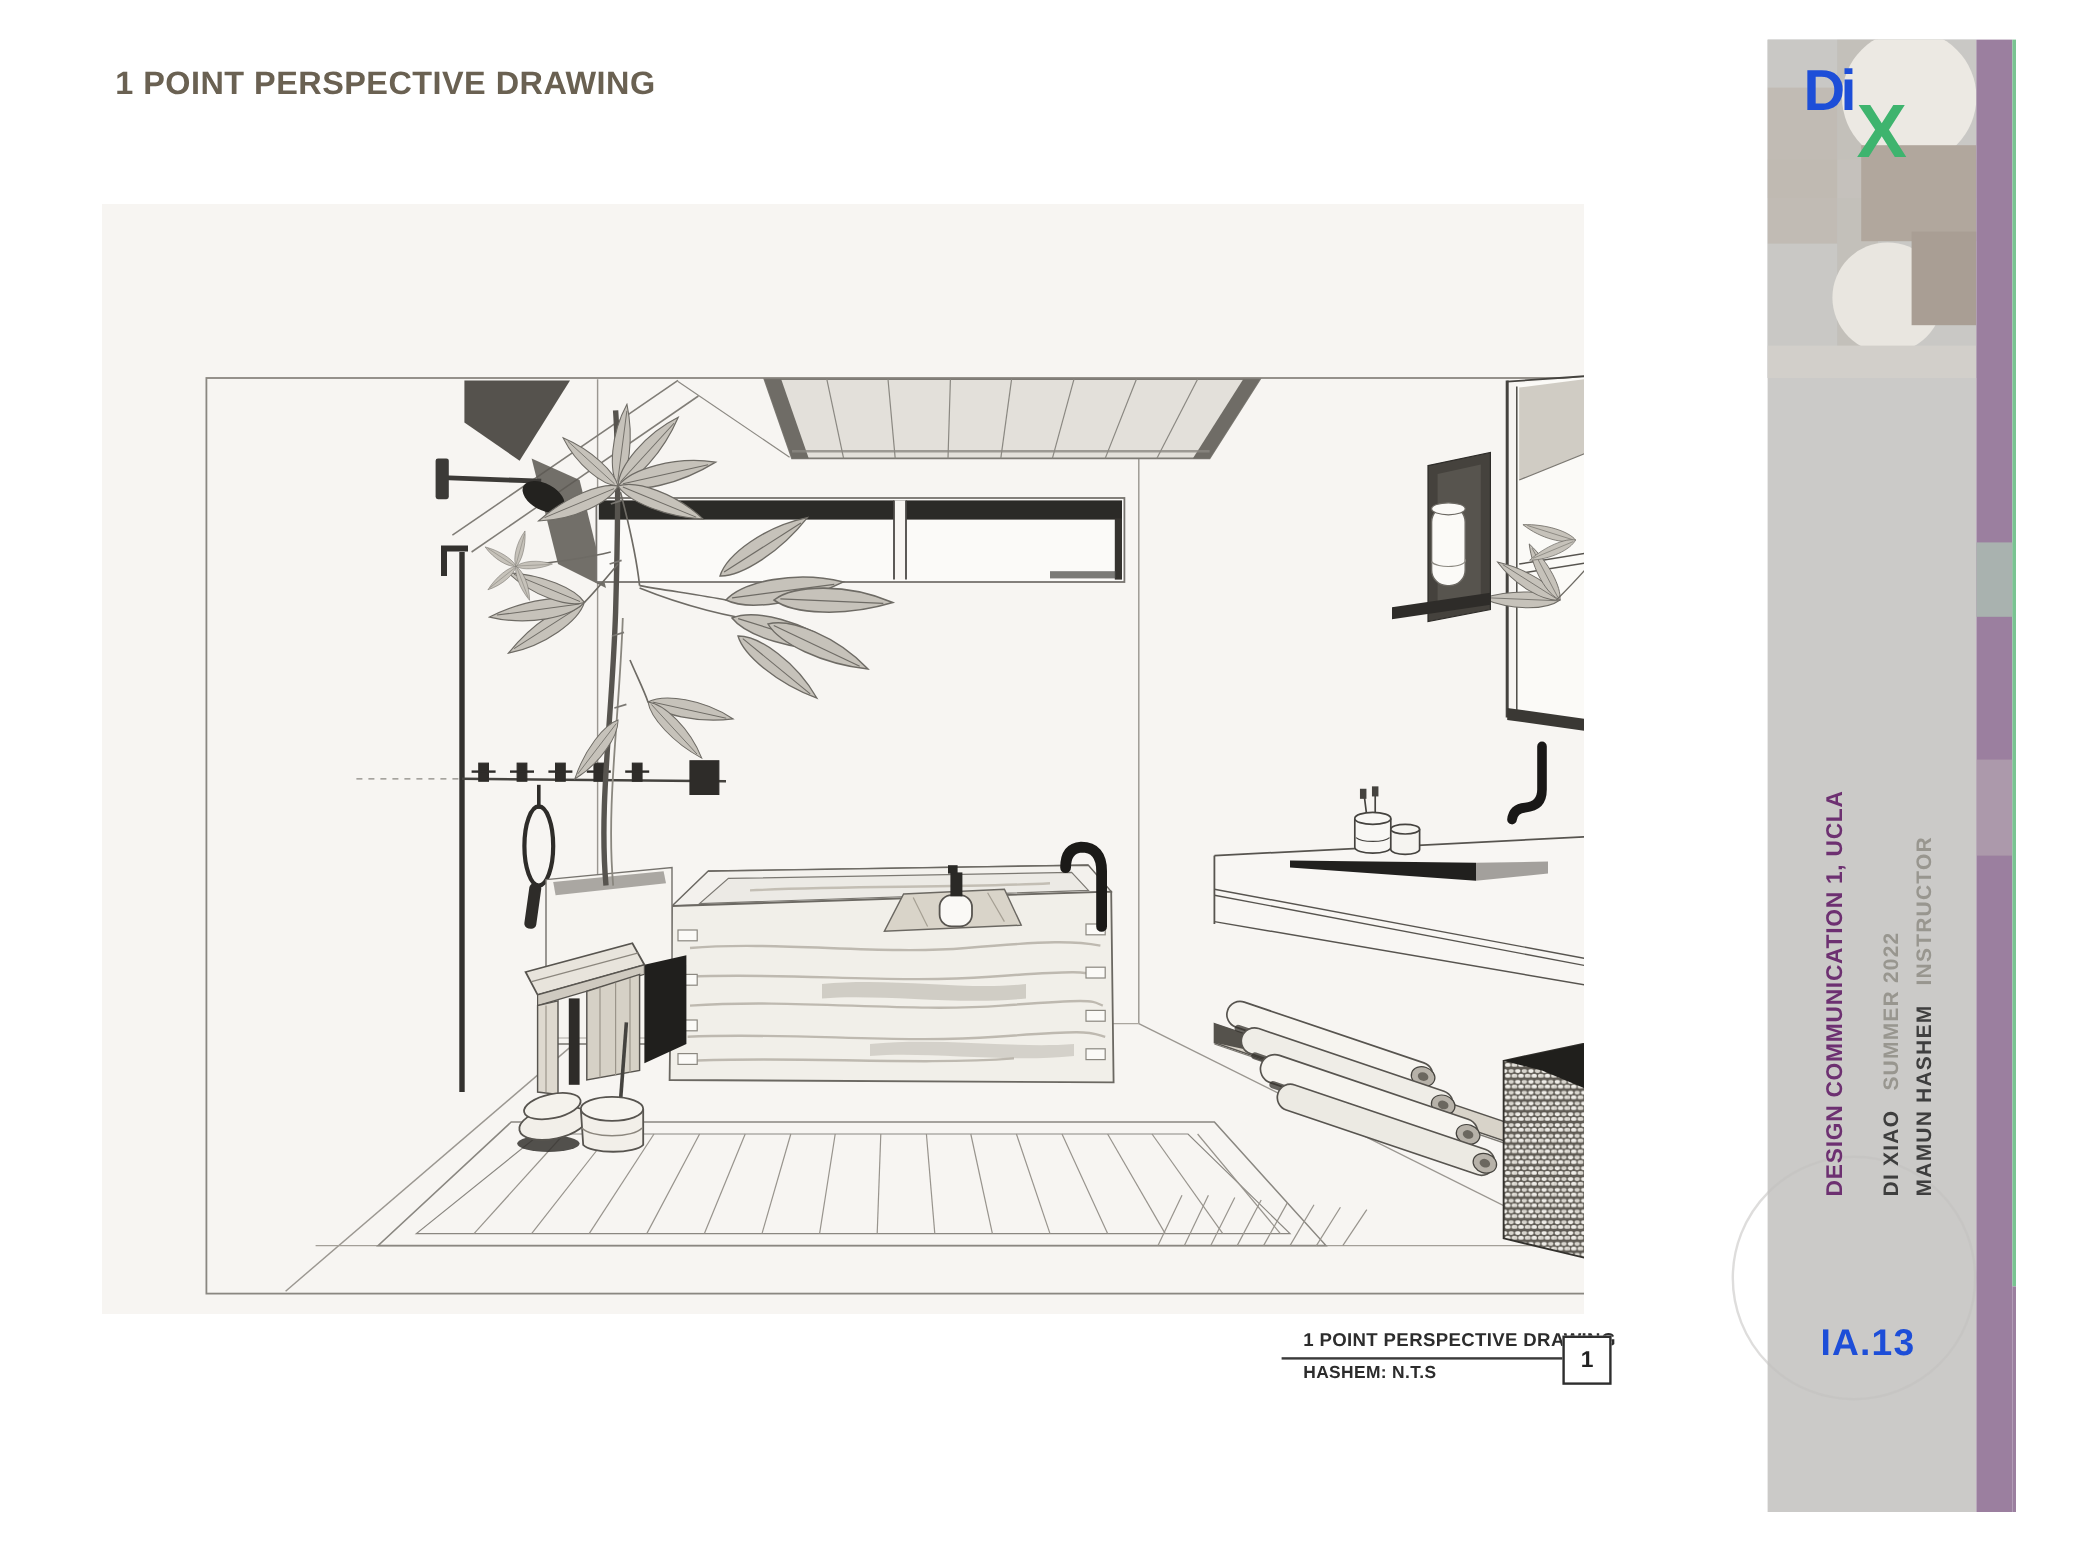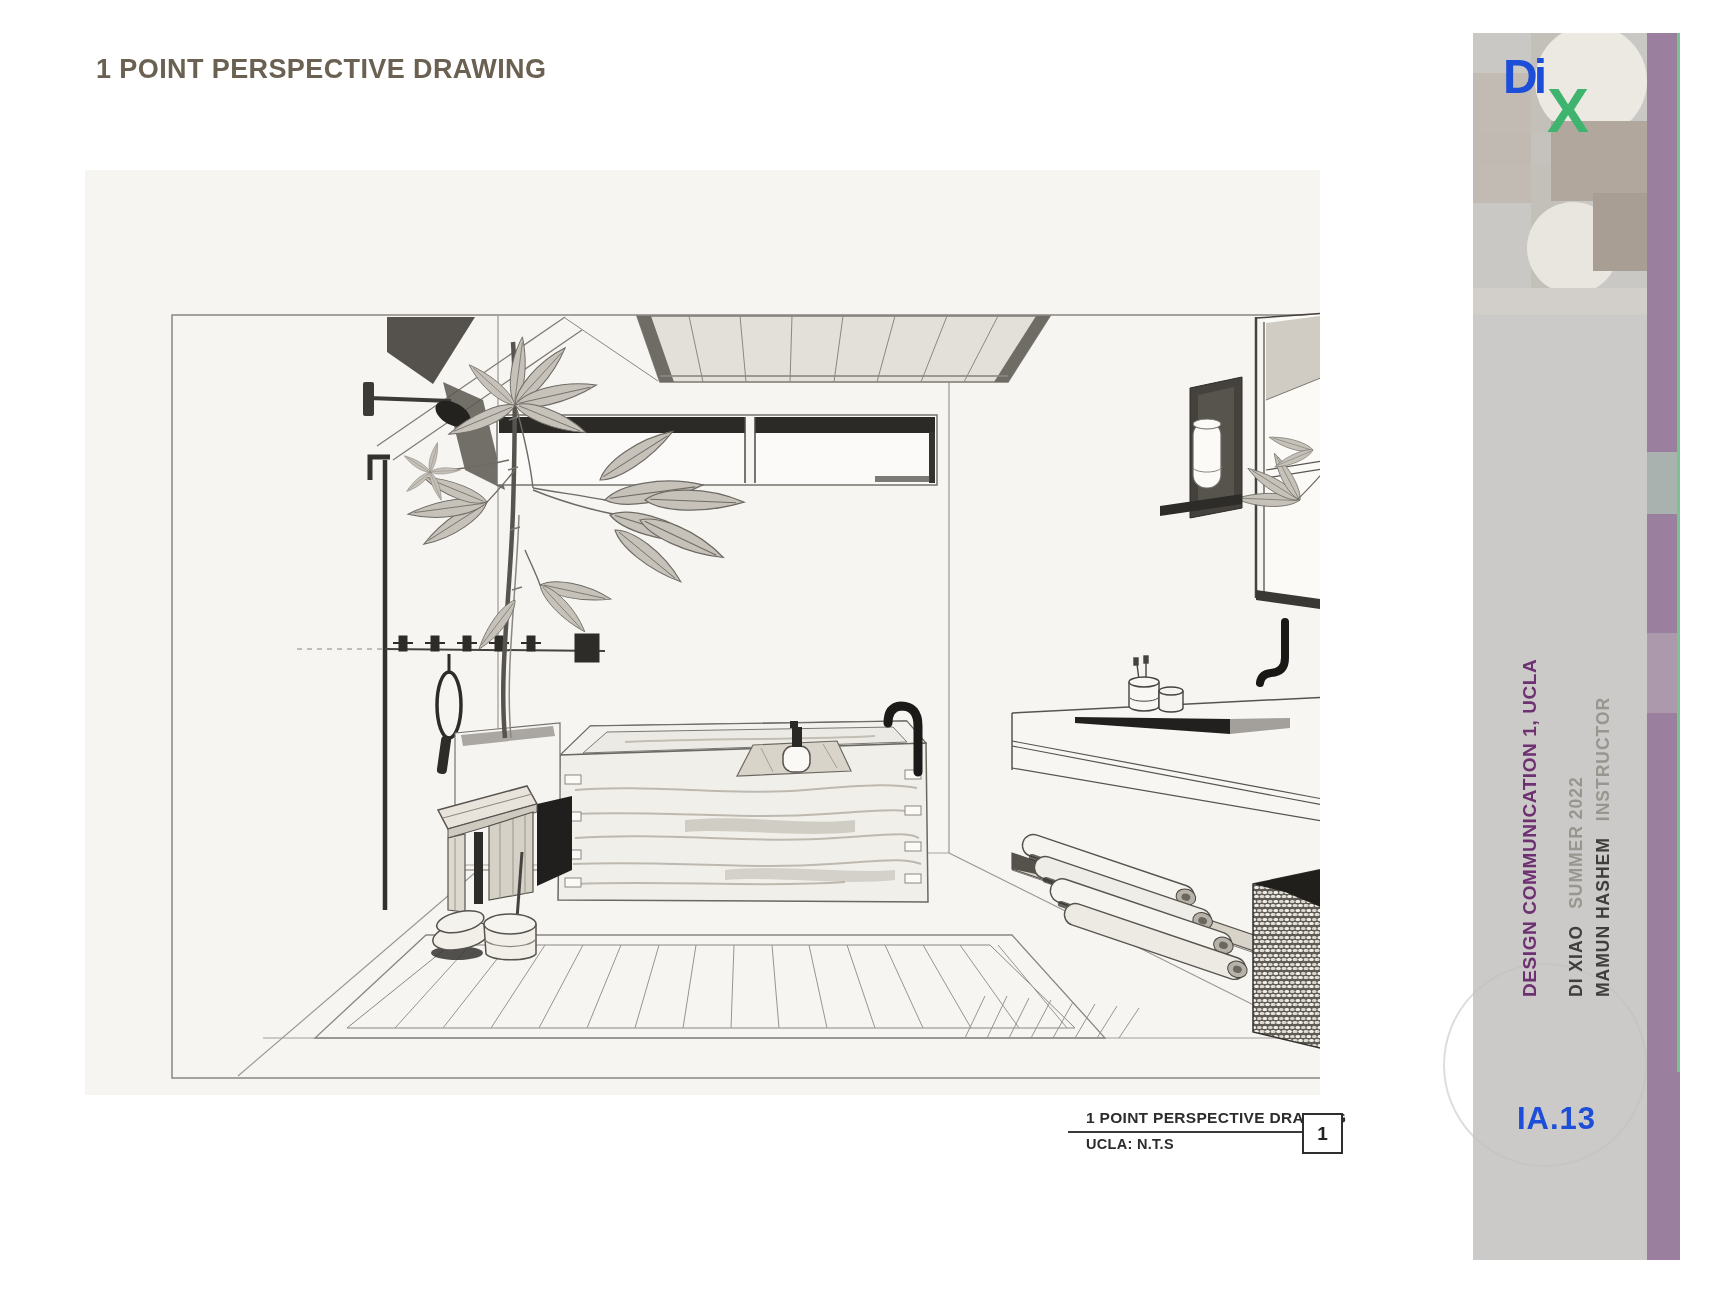--- a/index.html
+++ b/index.html
@@ -390,7 +390,7 @@
   <div>
     <div class="tb-line1">1 POINT PERSPECTIVE DRAWING</div>
     <div class="tb-rule"></div>
-    <div class="tb-line2">UCLA: N.T.S</div>
+    <div class="tb-line2">HASHEM: N.T.S</div>
     <div class="tb-box">
       <span>1</span>
     </div>

